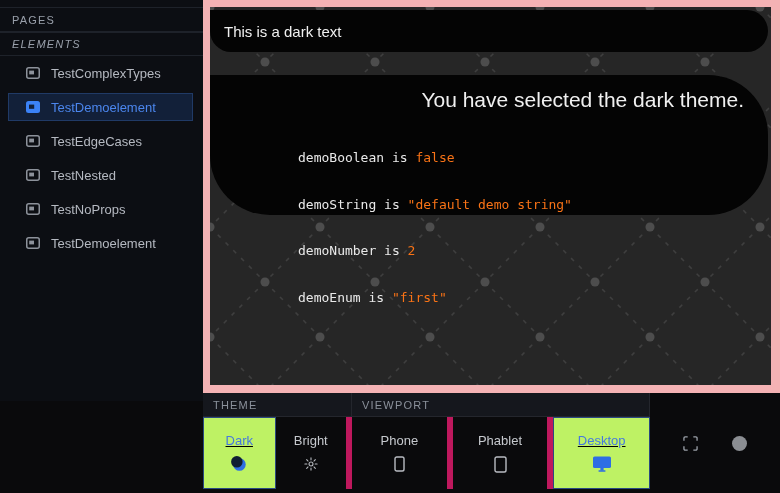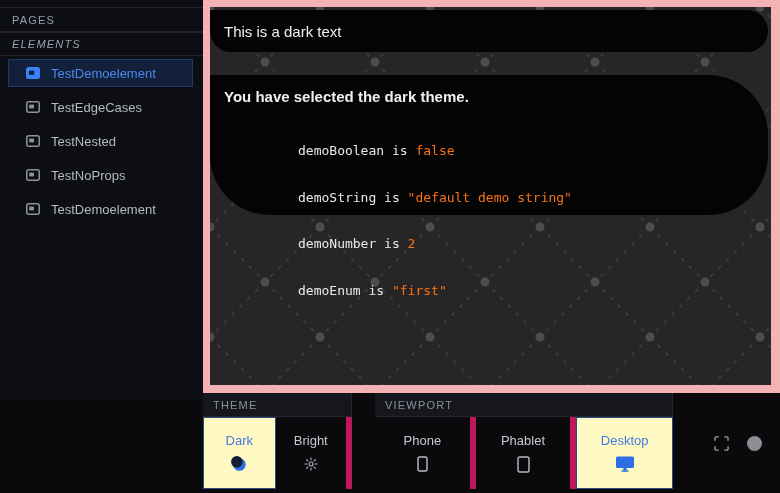--- a/index.html
+++ b/index.html
@@ -80,6 +80,15 @@
     </div>
 
     <nav class="sb-list">
+      <div class="sb-item">
+        <span class="sb-icon">
+          <svg width="14" height="12" viewBox="0 0 14 12">
+              <rect x="0.75" y="0.75" width="12.5" height="10.5" rx="2" fill="none" stroke="currentColor" stroke-width="1.5"></rect>
+              <rect x="3.2" y="3.6" width="4.8" height="3.8" fill="currentColor"></rect>
+            </svg>
+        </span>
+        <span class="sb-label">TestComplexTypes</span>
+      </div>
       <div class="sb-item selected">
         <span class="sb-icon">
           <svg width="14" height="12" viewBox="0 0 14 12">

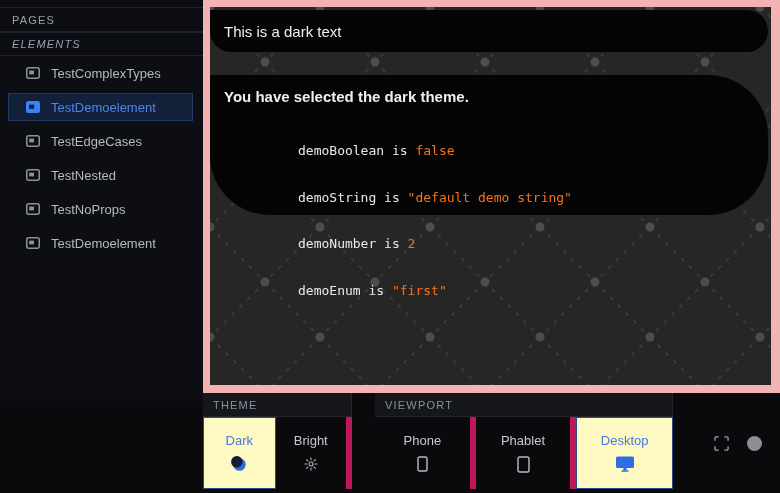--- a/index.html
+++ b/index.html
@@ -33,7 +33,7 @@
   .slot-box span { color:#f0f0f0; font-size:15px; }
   .demo-box { position:relative; margin:23px 3px 0 0; height:140px; background:#040404;
               border-radius:0 60px 60px 60px; padding:13px 24px 16px 14px; }
-  .demo-heading { color:#f0f0f0; font-size:15px; font-weight:700; }
+  .demo-heading { color:#f0f0f0; font-size:21px; font-weight:400;text-align:right; }
   .demo-code { margin:7px 0 0 74px; font-family:"DejaVu Sans Mono", monospace;
                font-size:13px; line-height:15.5px; color:#e9e9e9; white-space:pre; }
   .demo-code .val { color:#f97316; }

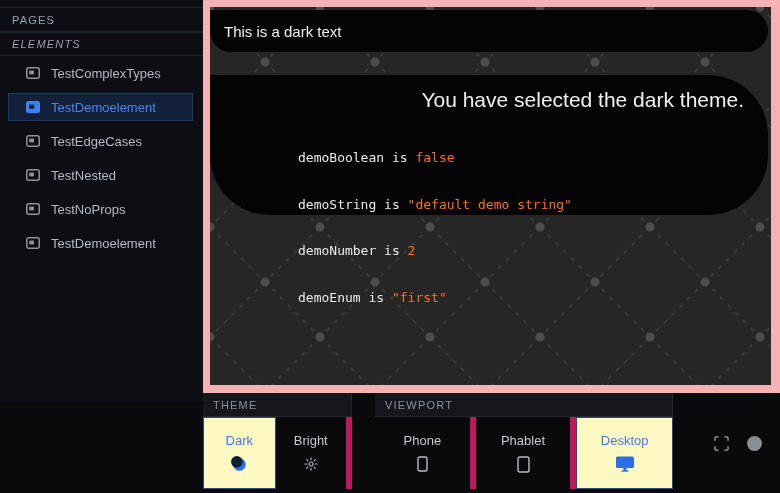--- a/index.html
+++ b/index.html
@@ -40,7 +40,7 @@
 
   
   .toolbar { position:absolute; left:203px; top:393px; width:577px; height:100px;
-             background:#0a0a0c; display:flex;gap:23px; }
+             background:#0a0a0c; display:flex; }
   .tb-group { display:flex; flex-direction:column; }
   .theme-group { width:149px; }
   .viewport-group { width:298px; }

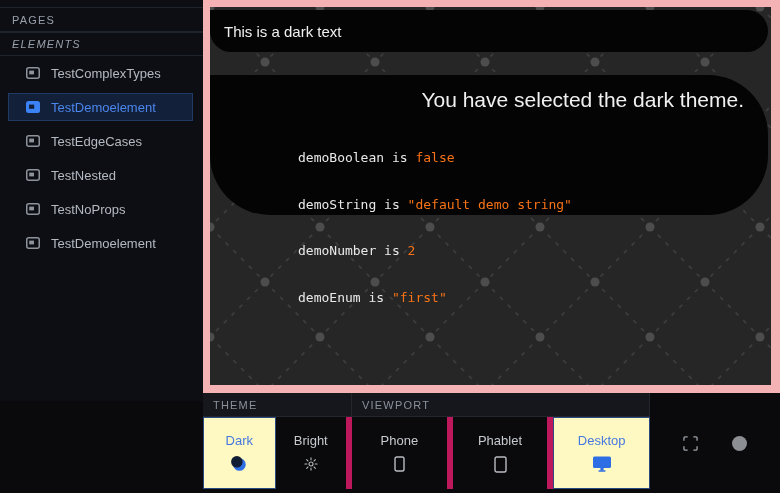--- a/index.html
+++ b/index.html
@@ -53,7 +53,7 @@
             display:flex; flex-direction:column; align-items:center; justify-content:center;
             gap:7px; cursor:pointer; font-family:inherit; }
   .tb-btn-label { font-size:13px; color:#c6c9ce; }
-  .tb-btn.selected { background:#fef9c3; border:1px solid #2a4a80; }
+  .tb-btn.selected { background:#bef264; border:1px solid #2a4a80;text-decoration:underline; }
   .tb-btn.selected .tb-btn-label { color:#4578e0; }
   .tb-icon { display:flex; align-items:center; justify-content:center; height:18px; color:#b9bcc2; }
   .tb-btn.selected .tb-icon { color:#2e6ee4; }

